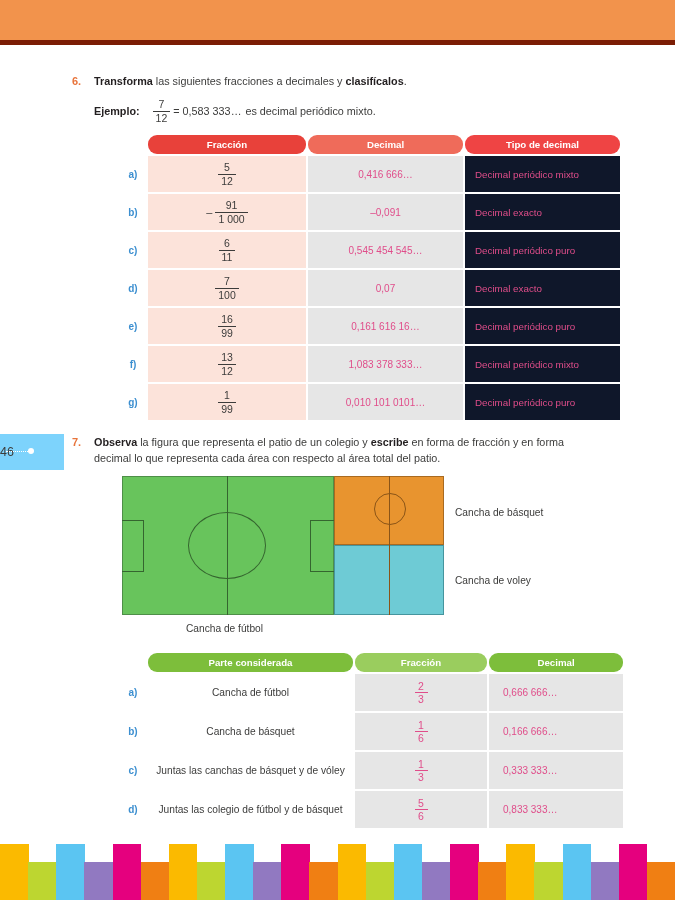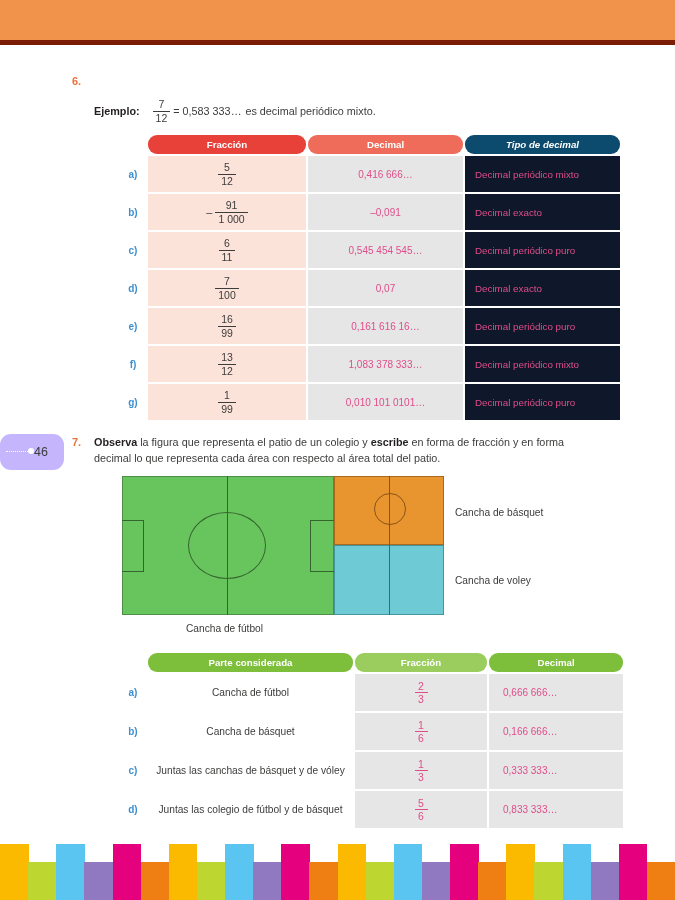--- a/index.html
+++ b/index.html
@@ -327,6 +327,7 @@
 
 <div class="ex" id="ex6">
   <div class="ex-num">6.</div>
+  <div class="ex-text"><b>Transforma</b><span> las siguientes fracciones a decimales y </span><b>clasifícalos</b><span>.</span></div>
 </div>
 
 <div class="example">

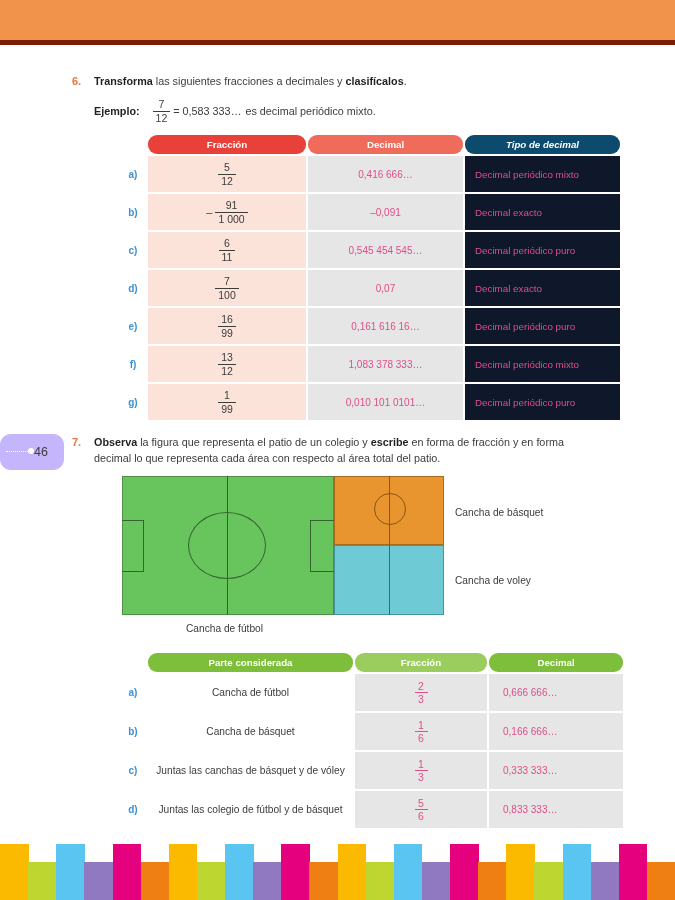--- a/index.html
+++ b/index.html
@@ -153,7 +153,7 @@
   #tbl1 { left: 118px; top: 133px; }
   #tbl1 th.h-frac { background: #E8413A; }
   #tbl1 th.h-dec  { background: #EF6B5A; }
-  #tbl1 th.h-type { background: #0c4a6e; font-style: italic; }
+  #tbl1 th.h-type { background: #ef4444; }
   #tbl1 td.c-frac {
     background: #FCE3DA;
     height: 36px;

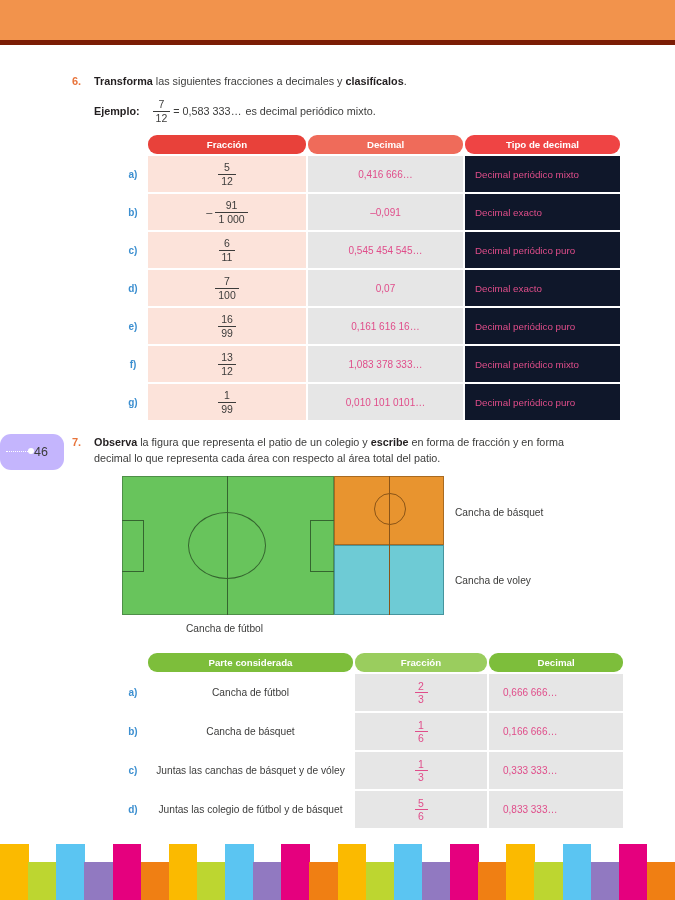--- a/index.html
+++ b/index.html
@@ -35,11 +35,10 @@
     position: absolute;
     left: 0; top: 434px;
     width: 64px; height: 36px;
-    background: #c4b5fd;
+    background: #7dd3fc;
     display: flex;
     align-items: center;
-    justify-content: flex-end;
-    border-radius: 11px;
+    justify-content: flex-start;
   }
   .page-tab .dotted {
     position: absolute;

